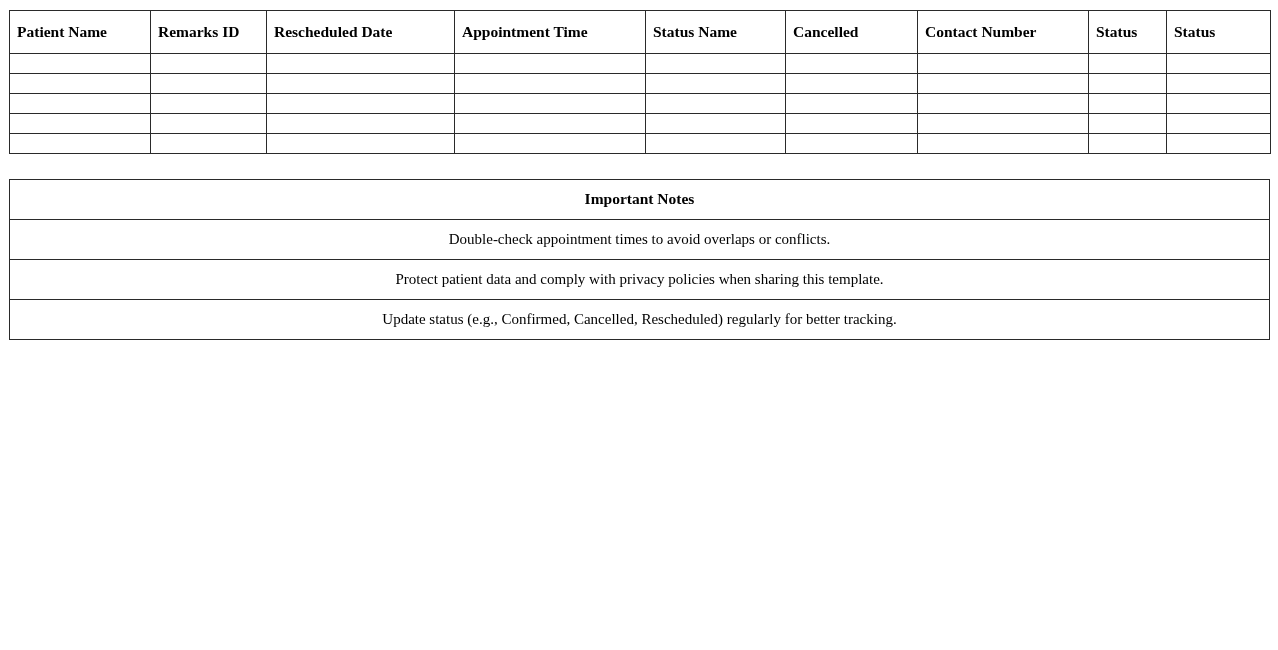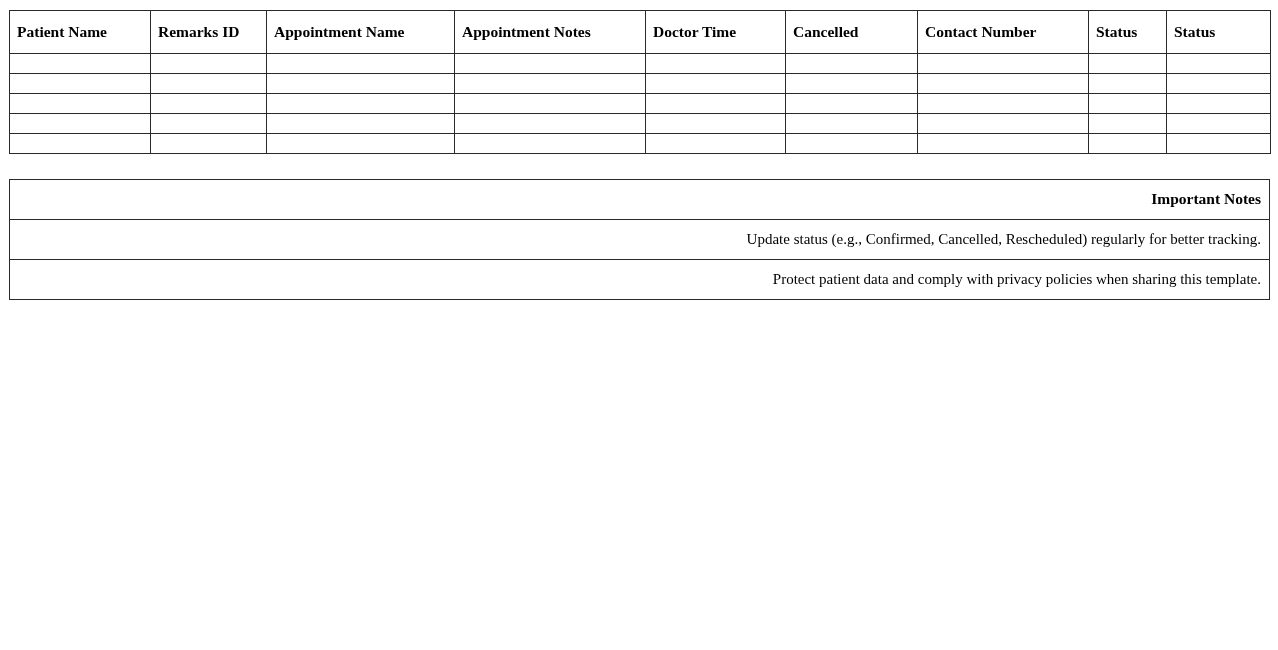--- a/index.html
+++ b/index.html
@@ -110,7 +110,7 @@
       <tr>
         <th>Patient Name</th>
         <th>Remarks ID</th>
-        <th>Appointment Name</th>
+        <th>Rescheduled Date</th>
         <th>Appointment Notes</th>
         <th>Doctor Time</th>
         <th>Cancelled</th>

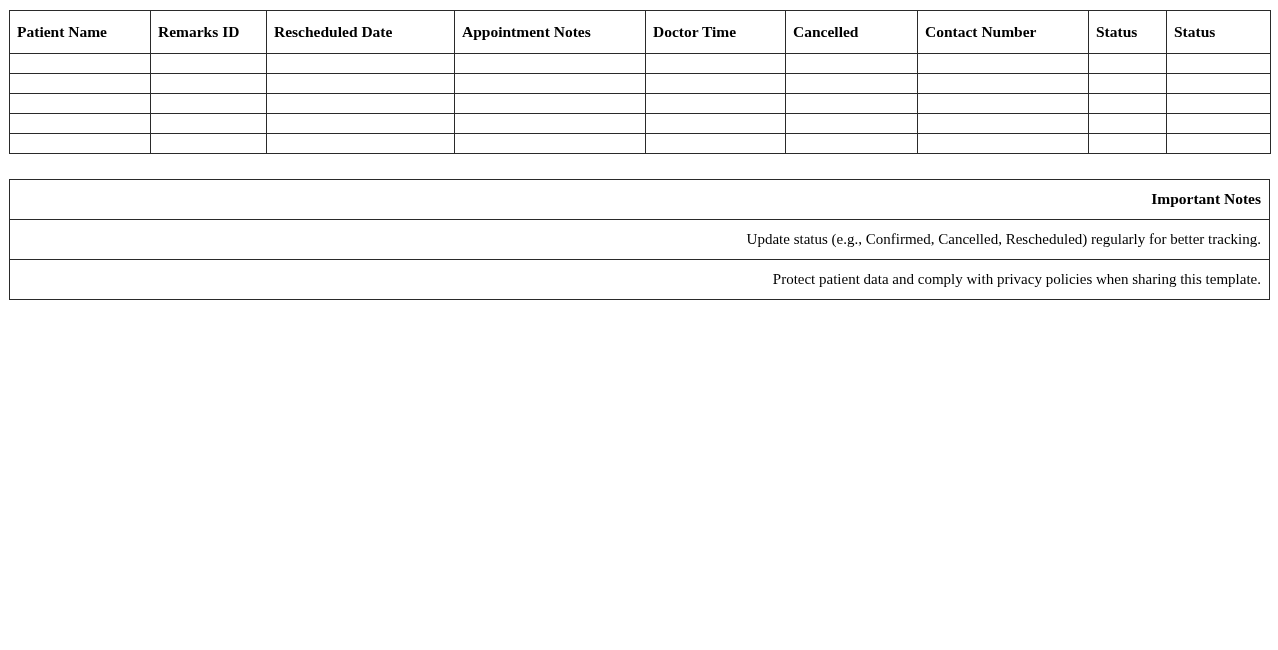--- a/index.html
+++ b/index.html
@@ -111,7 +111,7 @@
         <th>Patient Name</th>
         <th>Remarks ID</th>
         <th>Rescheduled Date</th>
-        <th>Appointment Notes</th>
+        <th>Appointment Time</th>
         <th>Doctor Time</th>
         <th>Cancelled</th>
         <th>Contact Number</th>

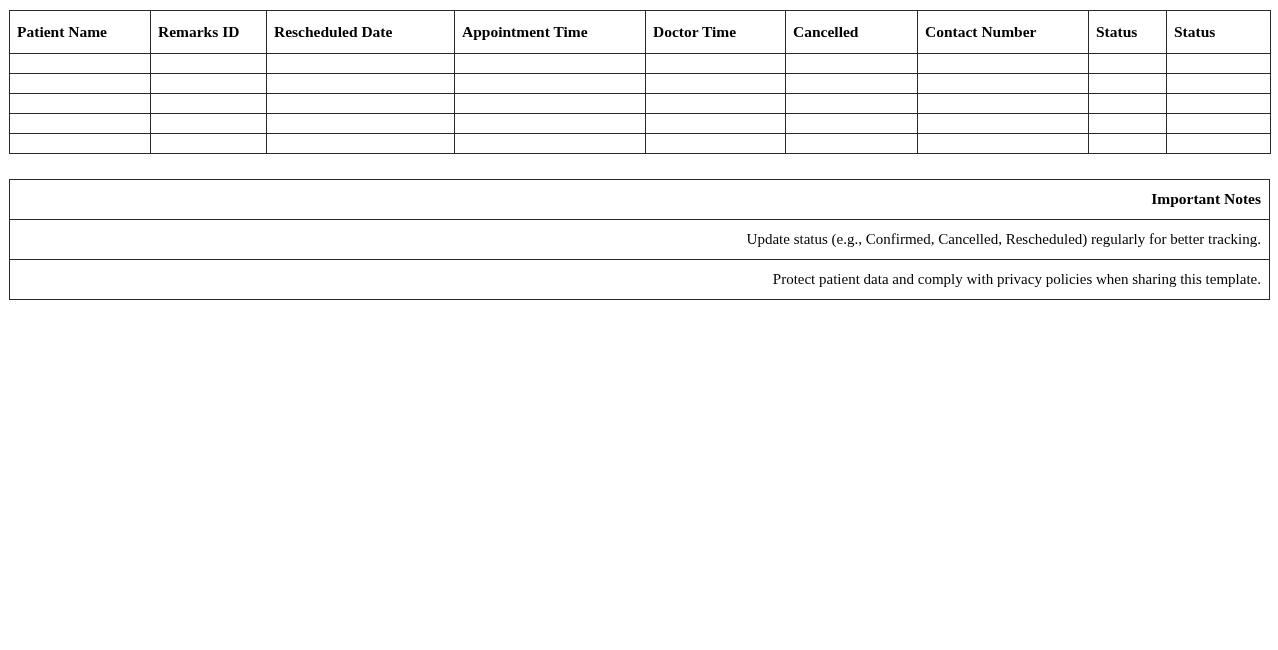--- a/index.html
+++ b/index.html
@@ -112,7 +112,7 @@
         <th>Remarks ID</th>
         <th>Rescheduled Date</th>
         <th>Appointment Time</th>
-        <th>Doctor Time</th>
+        <th>Status Name</th>
         <th>Cancelled</th>
         <th>Contact Number</th>
         <th>Status</th>

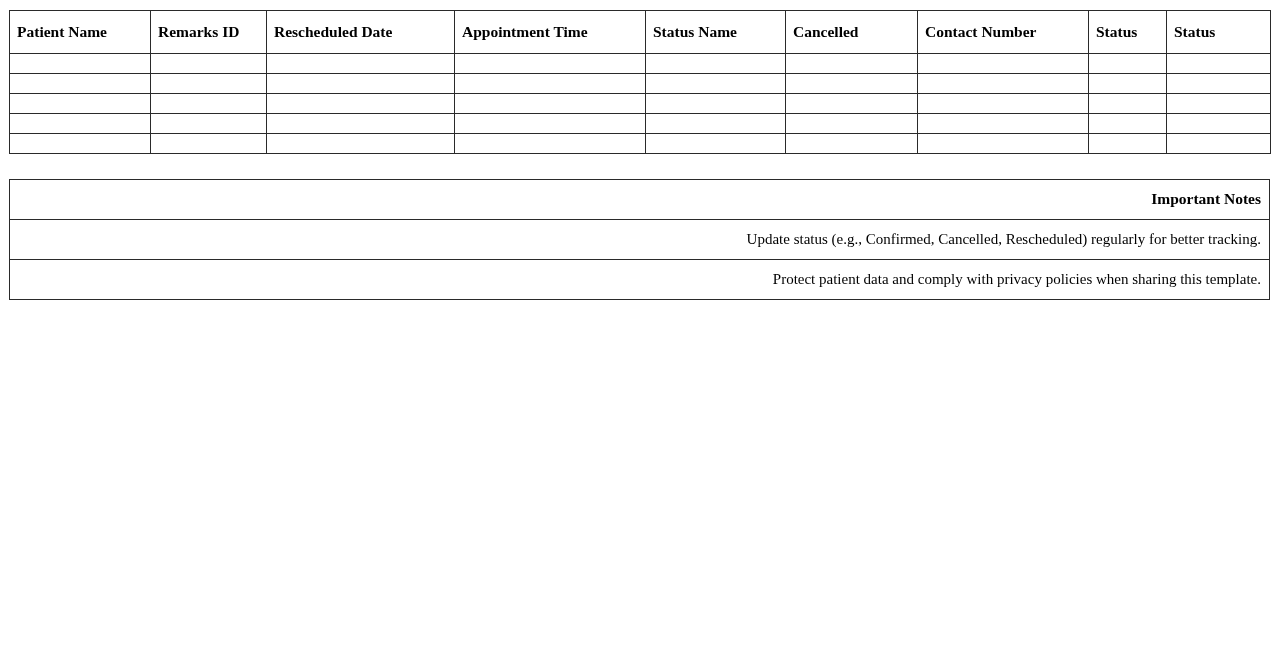--- a/index.html
+++ b/index.html
@@ -82,7 +82,7 @@
     line-height: 1.3;
     height: 21px;
     vertical-align: middle;
-    text-align: right;
+    text-align: center;
   }
   #notes-table td.notes-heading {
     font-weight: bold;

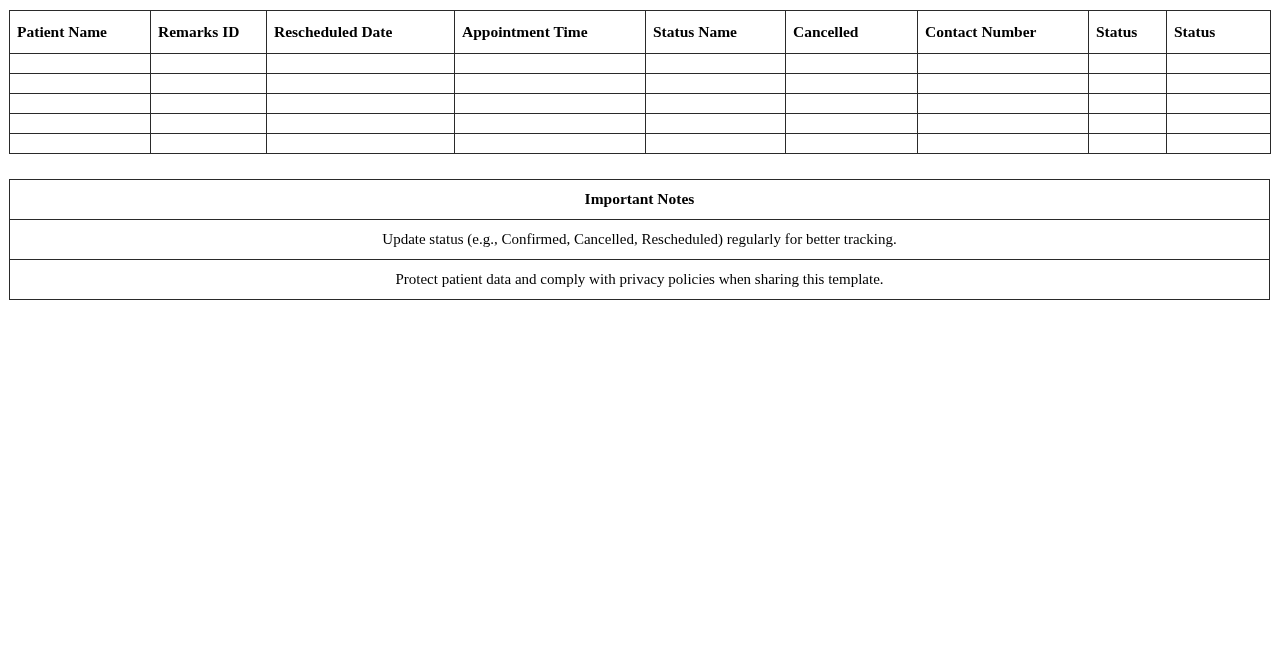--- a/index.html
+++ b/index.html
@@ -184,6 +184,9 @@
         <td class="notes-heading">Important Notes</td>
       </tr>
         <tr>
+          <td>Double-check appointment times to avoid overlaps or conflicts.</td>
+        </tr>
+        <tr>
           <td>Update status (e.g., Confirmed, Cancelled, Rescheduled) regularly for better tracking.</td>
         </tr>
         <tr>

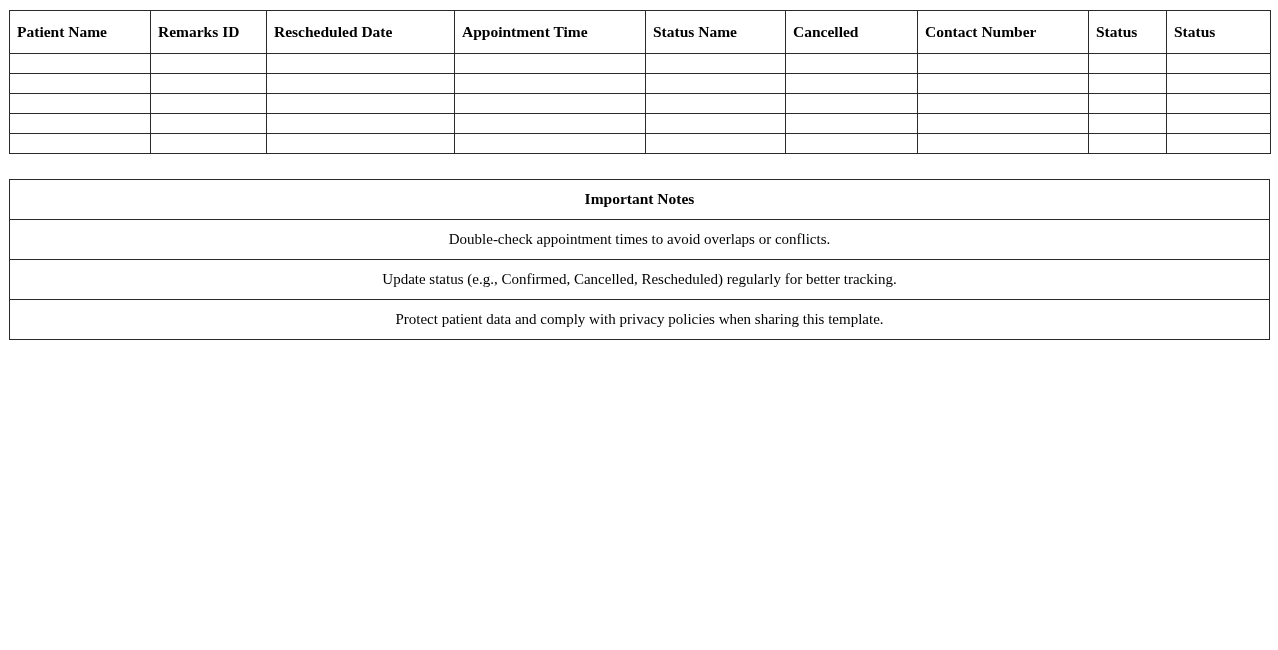--- a/index.html
+++ b/index.html
@@ -187,10 +187,10 @@
           <td>Double-check appointment times to avoid overlaps or conflicts.</td>
         </tr>
         <tr>
+          <td>Protect patient data and comply with privacy policies when sharing this template.</td>
+        </tr>
+        <tr>
           <td>Update status (e.g., Confirmed, Cancelled, Rescheduled) regularly for better tracking.</td>
-        </tr>
-        <tr>
-          <td>Protect patient data and comply with privacy policies when sharing this template.</td>
         </tr>
       </tbody>
   </table>

